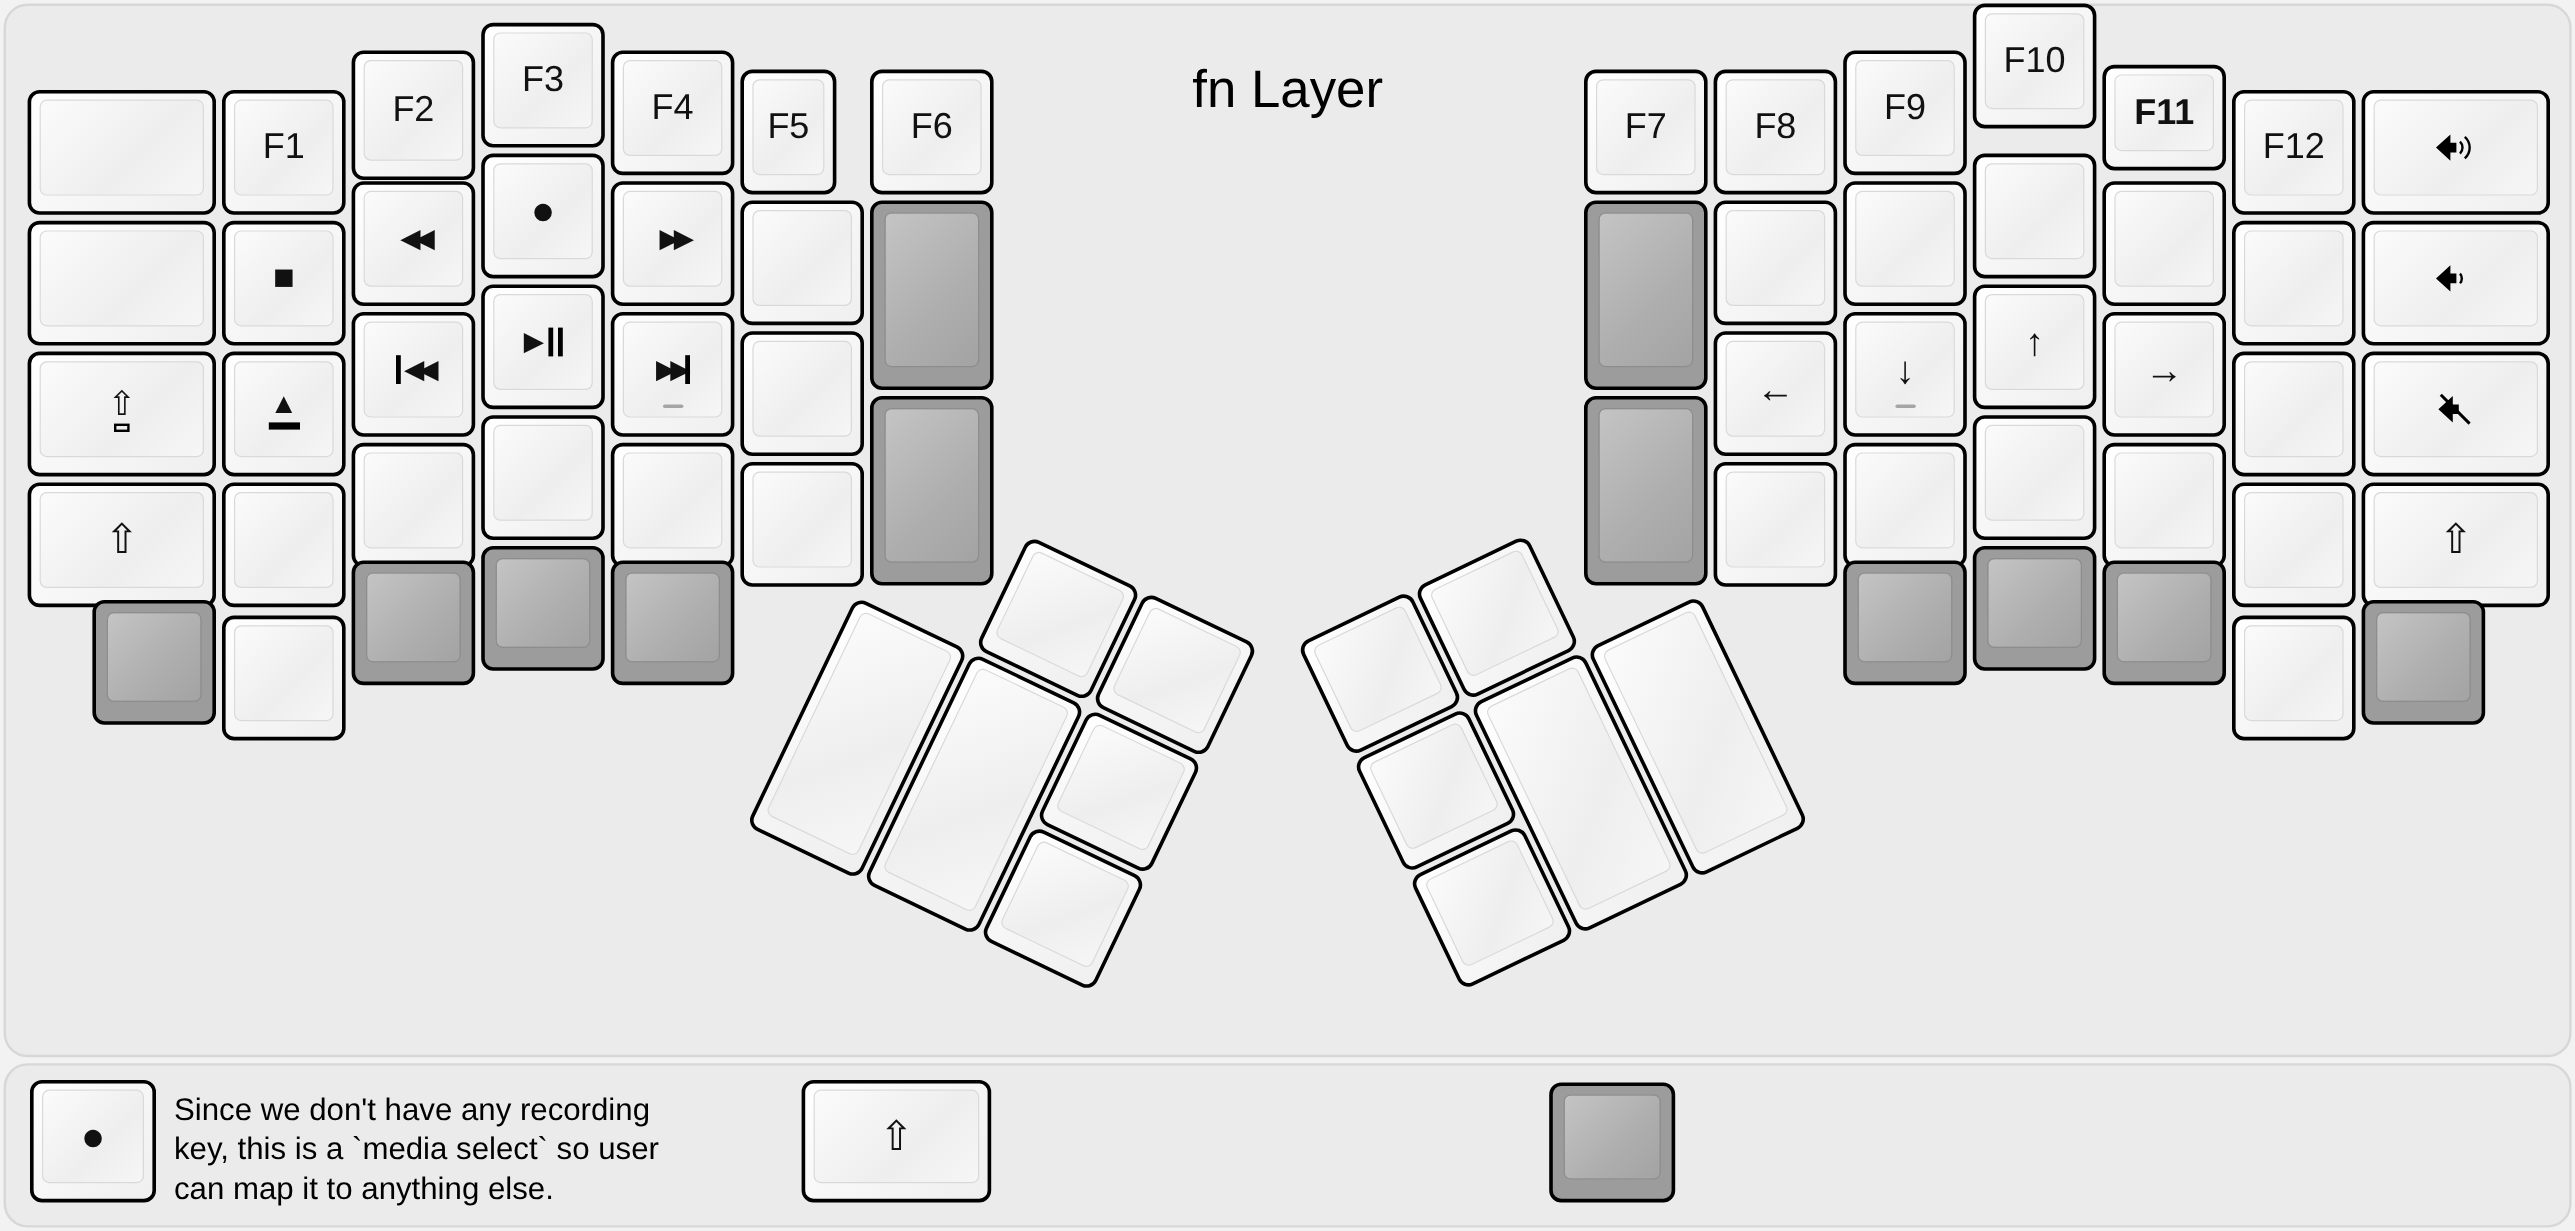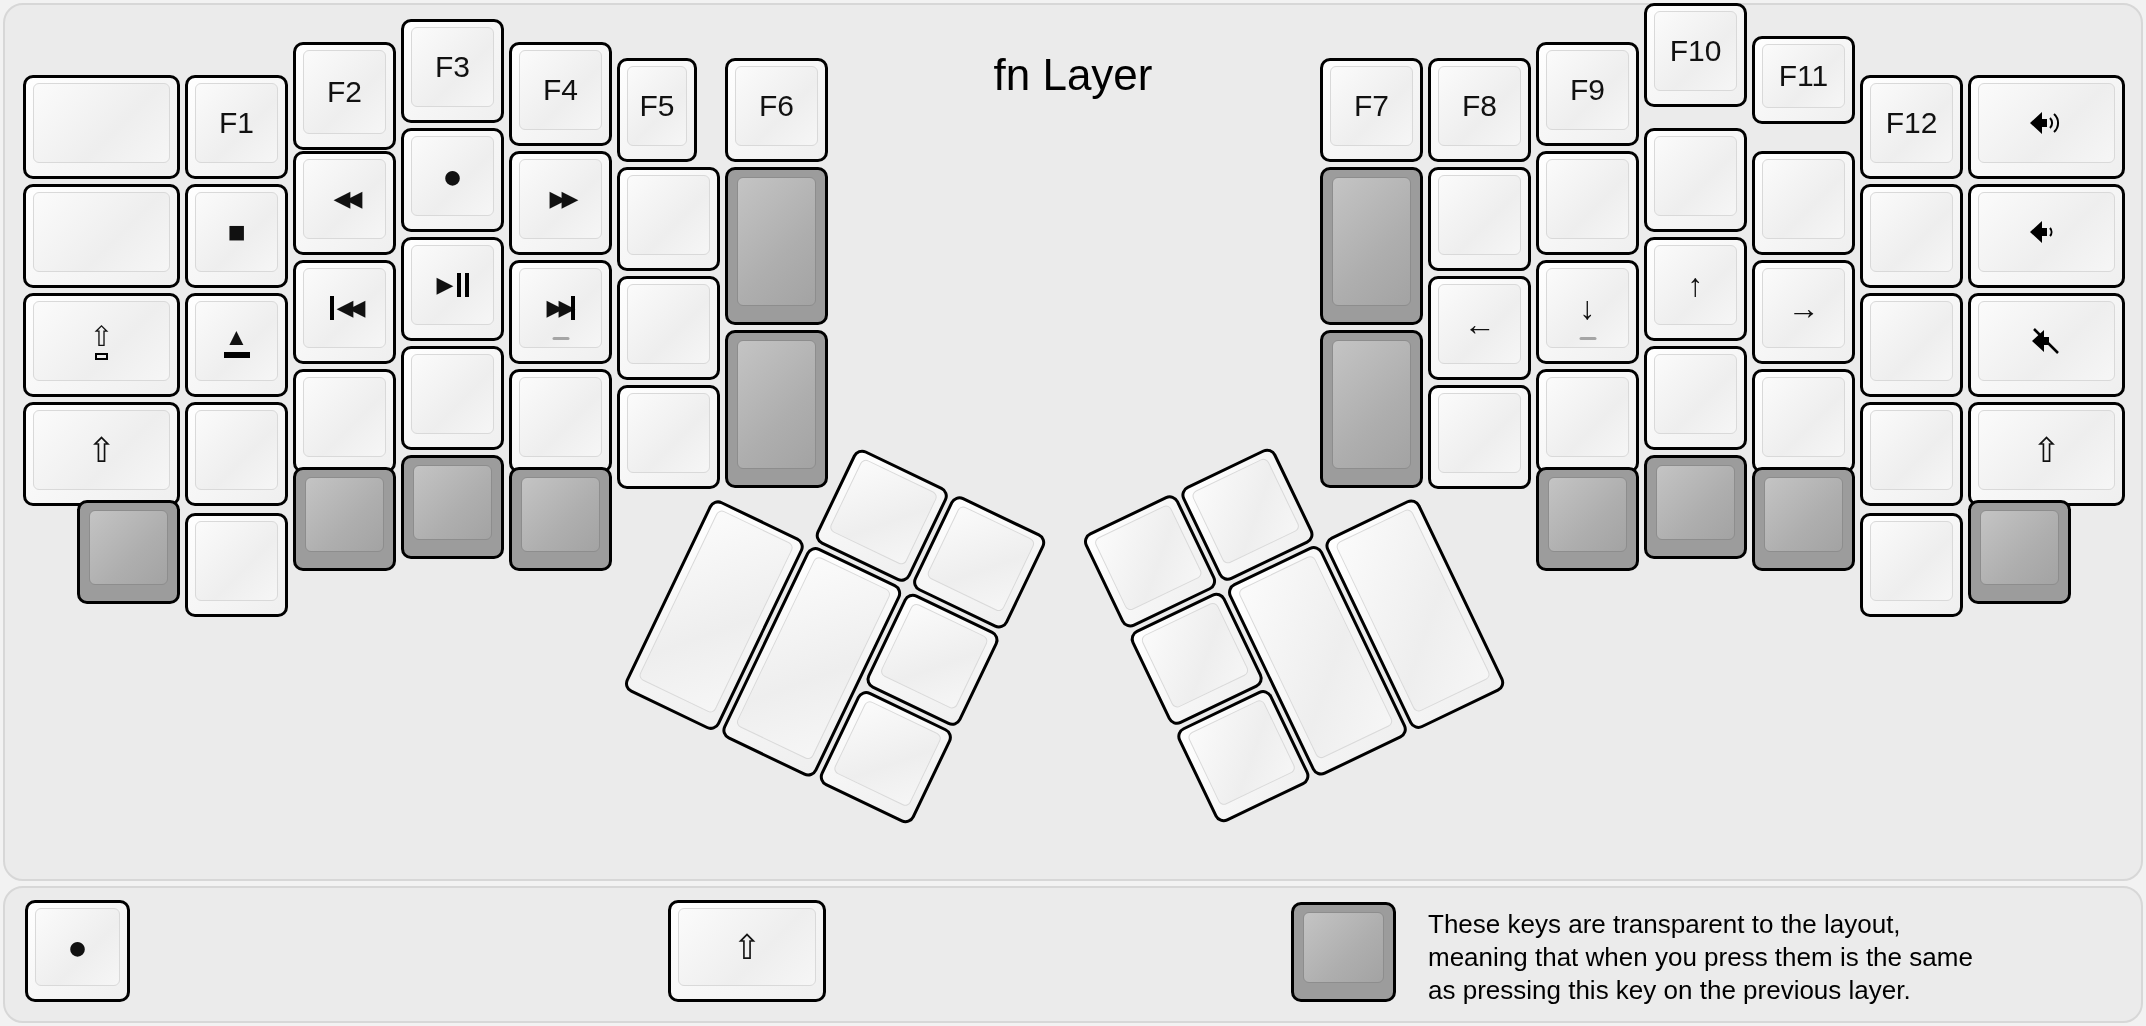--- a/index.html
+++ b/index.html
@@ -217,7 +217,7 @@
           <span class="klabel">F10</span>
         </div>
       </div>
-      <div class="key" style="left: 1752px; top: 36px; width: 103px; height: 88px;">
+      <div class="key" style="left: 1752px; top: 54px; width: 103px; height: 88px; font-weight: bold;">
         <div class="cap">
           <span class="klabel">F11</span>
         </div>

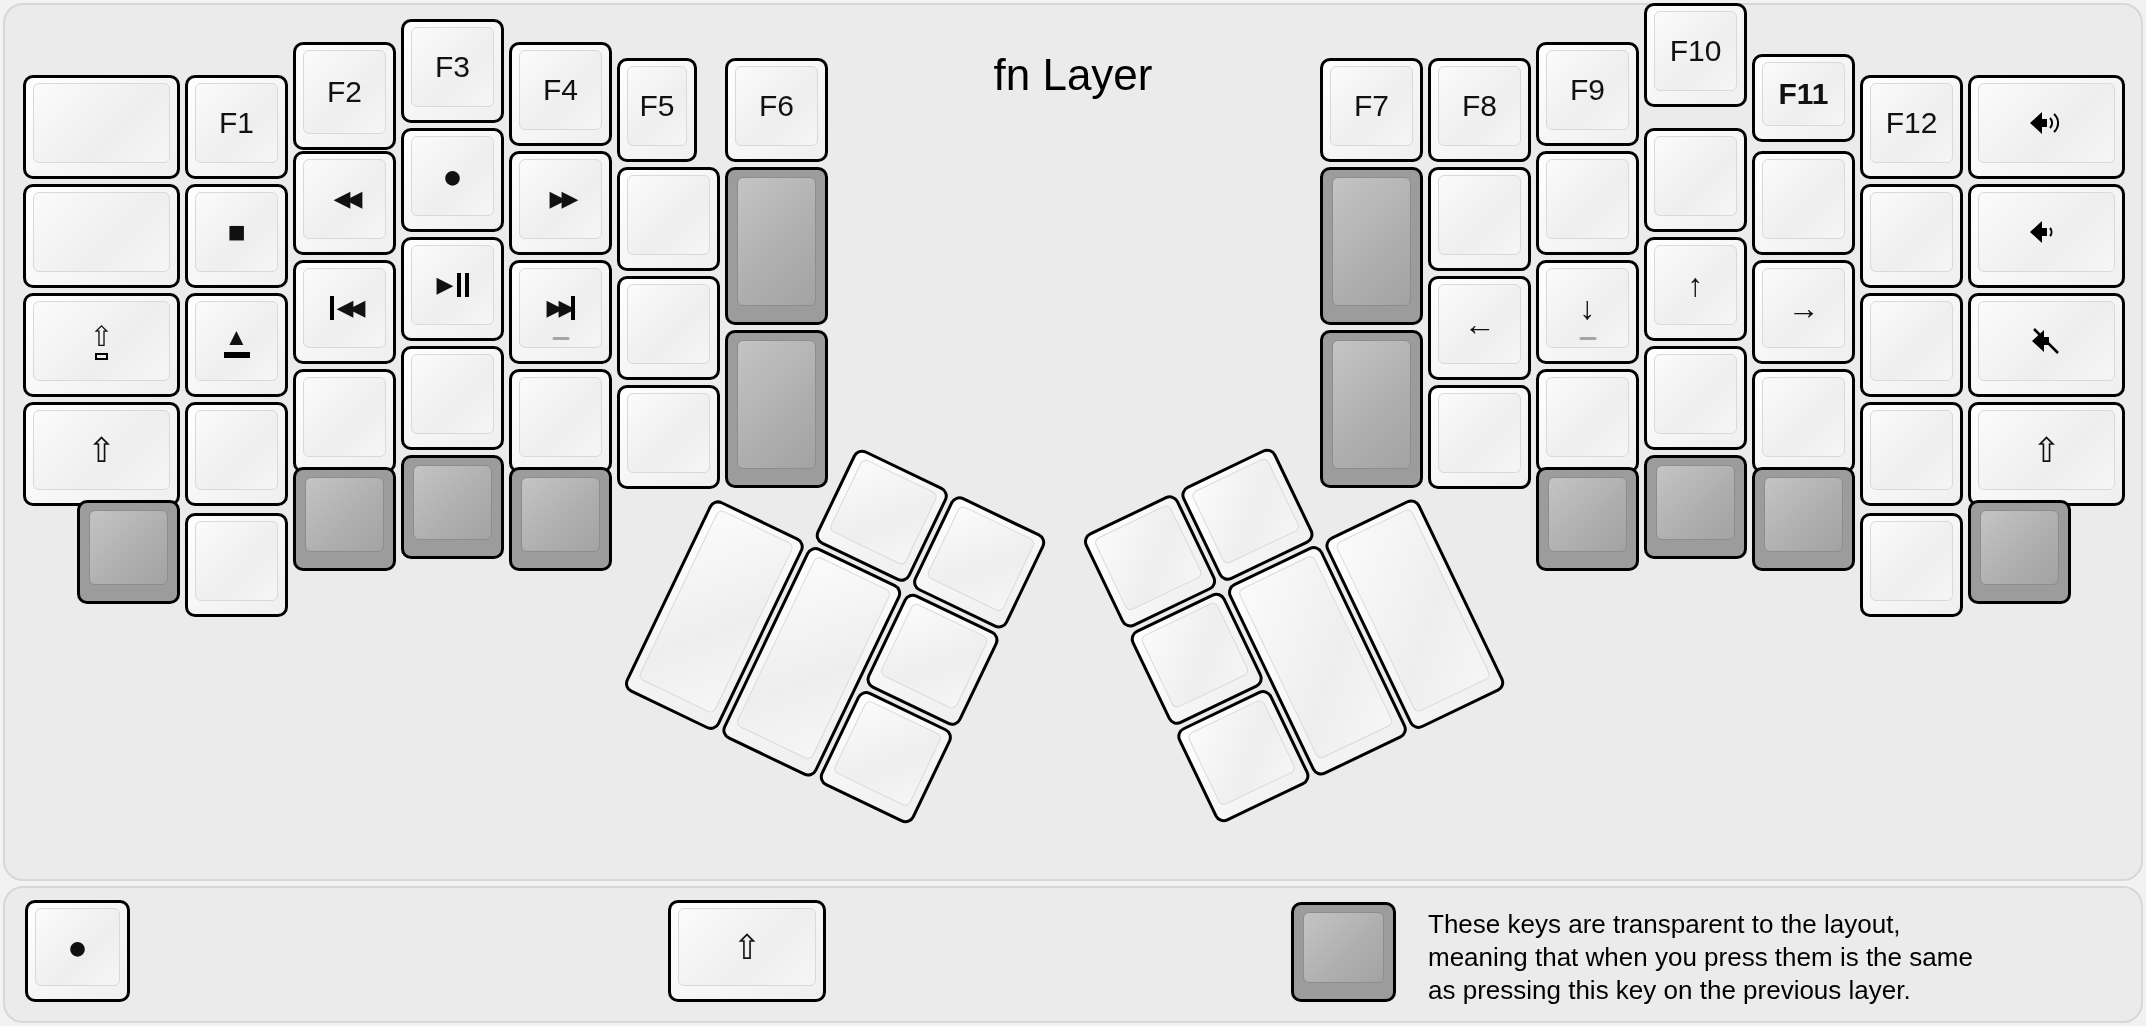--- a/index.html
+++ b/index.html
@@ -386,6 +386,9 @@
       </div>
     </div>
 
+  <div class="legend-text" id="legend-text-1">Since we don't have any recording
+key, this is a `media select` so user
+can map it to anything else.</div>
   <div class="legend-text" id="legend-text-3">These keys are transparent to the layout,
 meaning that when you press them is the same
 as pressing this key on the previous layer.</div>

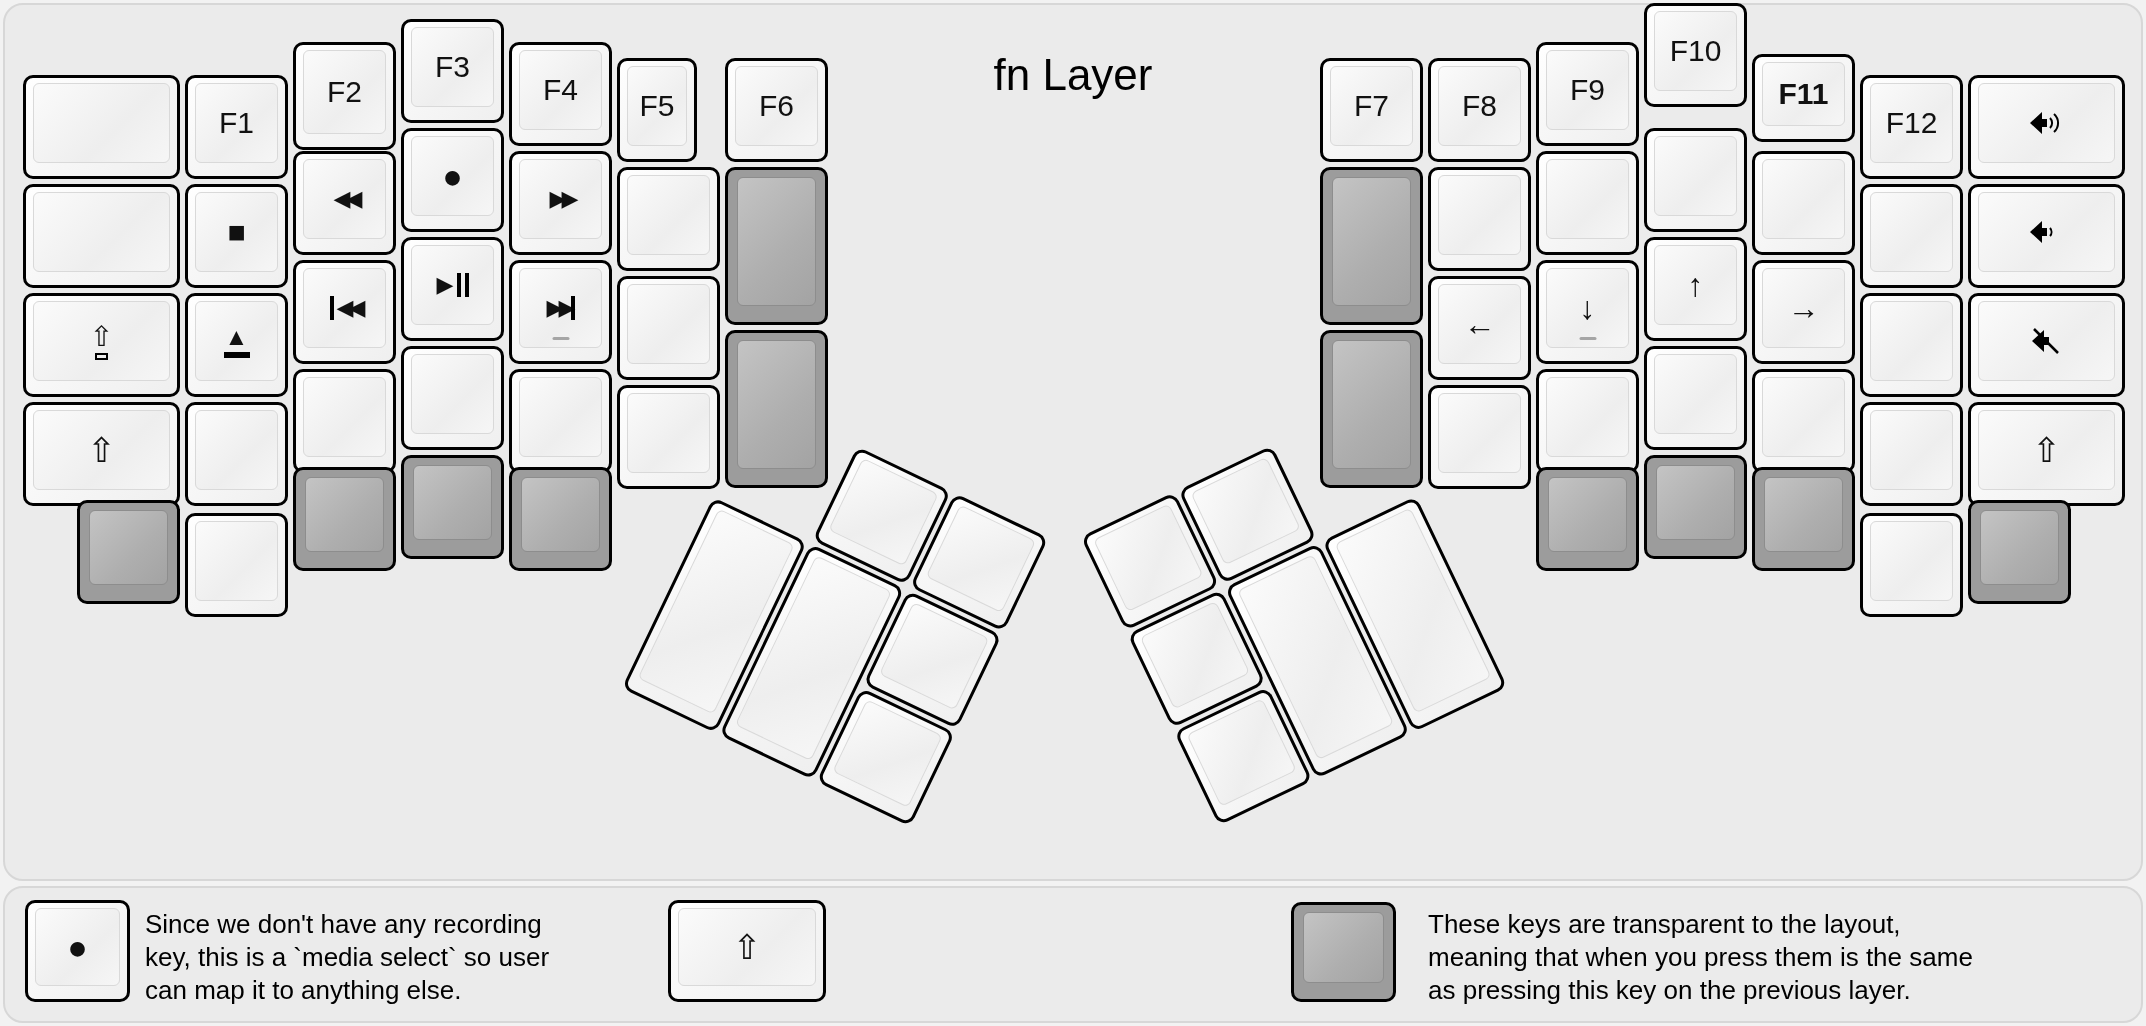--- a/index.html
+++ b/index.html
@@ -389,9 +389,6 @@
   <div class="legend-text" id="legend-text-1">Since we don't have any recording
 key, this is a `media select` so user
 can map it to anything else.</div>
-  <div class="legend-text" id="legend-text-3">These keys are transparent to the layout,
-meaning that when you press them is the same
-as pressing this key on the previous layer.</div>
 </div>
 
 </body></html>

